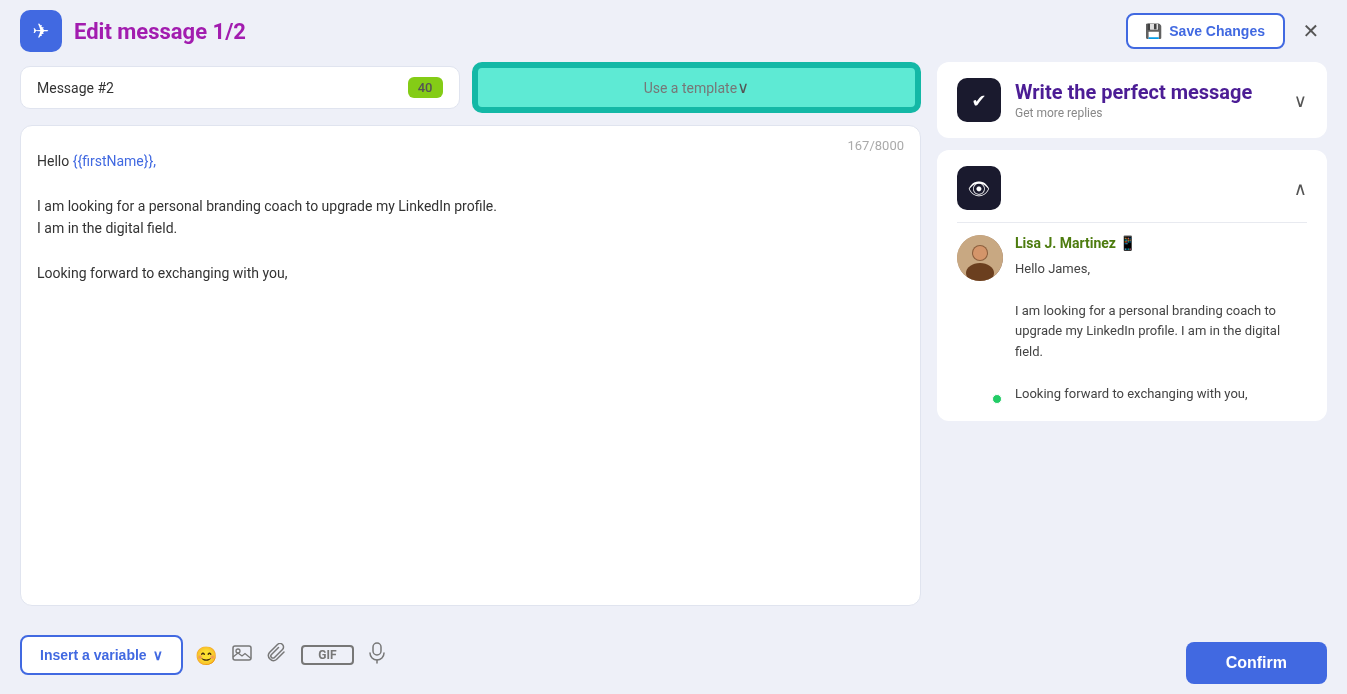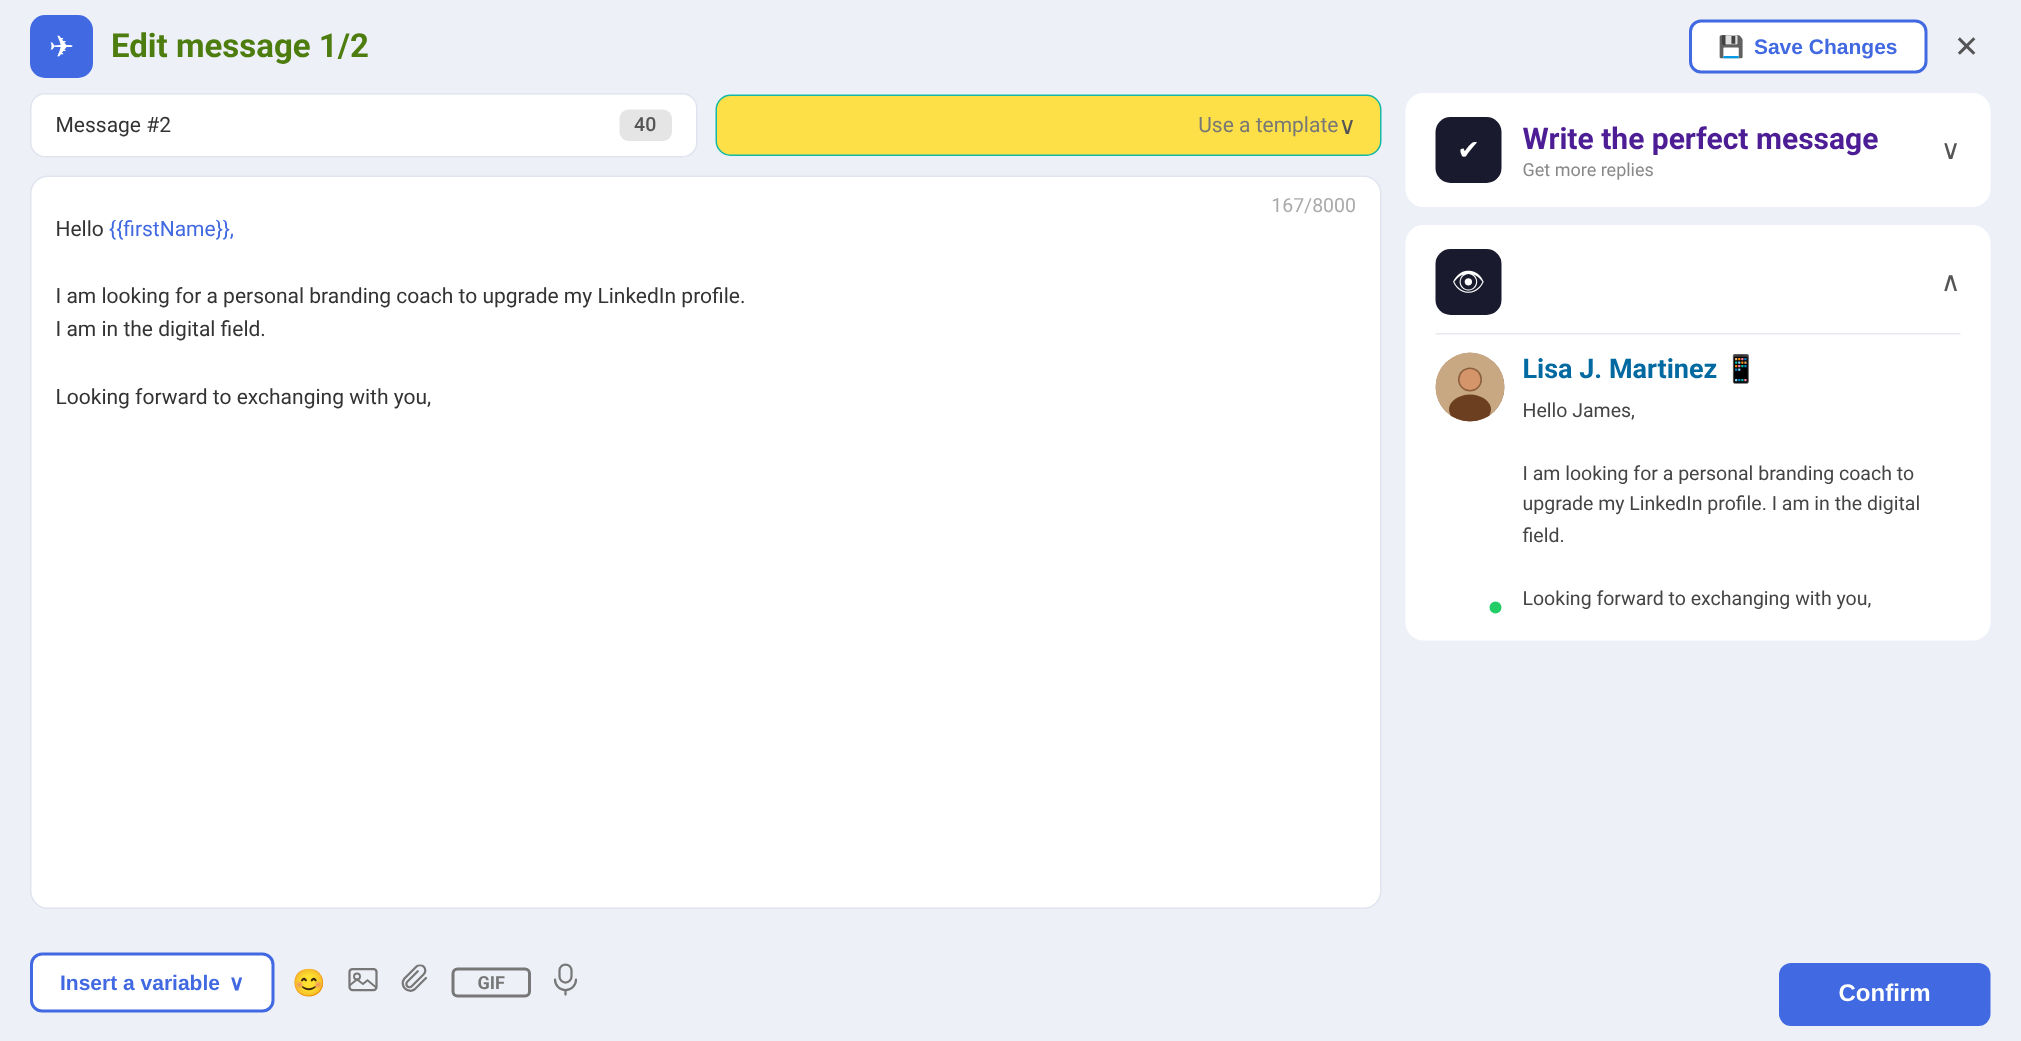--- a/index.html
+++ b/index.html
@@ -39,7 +39,7 @@
     .page-title {
       font-size: 22px;
       font-weight: 700;
-      color: #4d7c0f;
+      color: #a21caf;
     }
     .top-bar-right {
       display: flex;

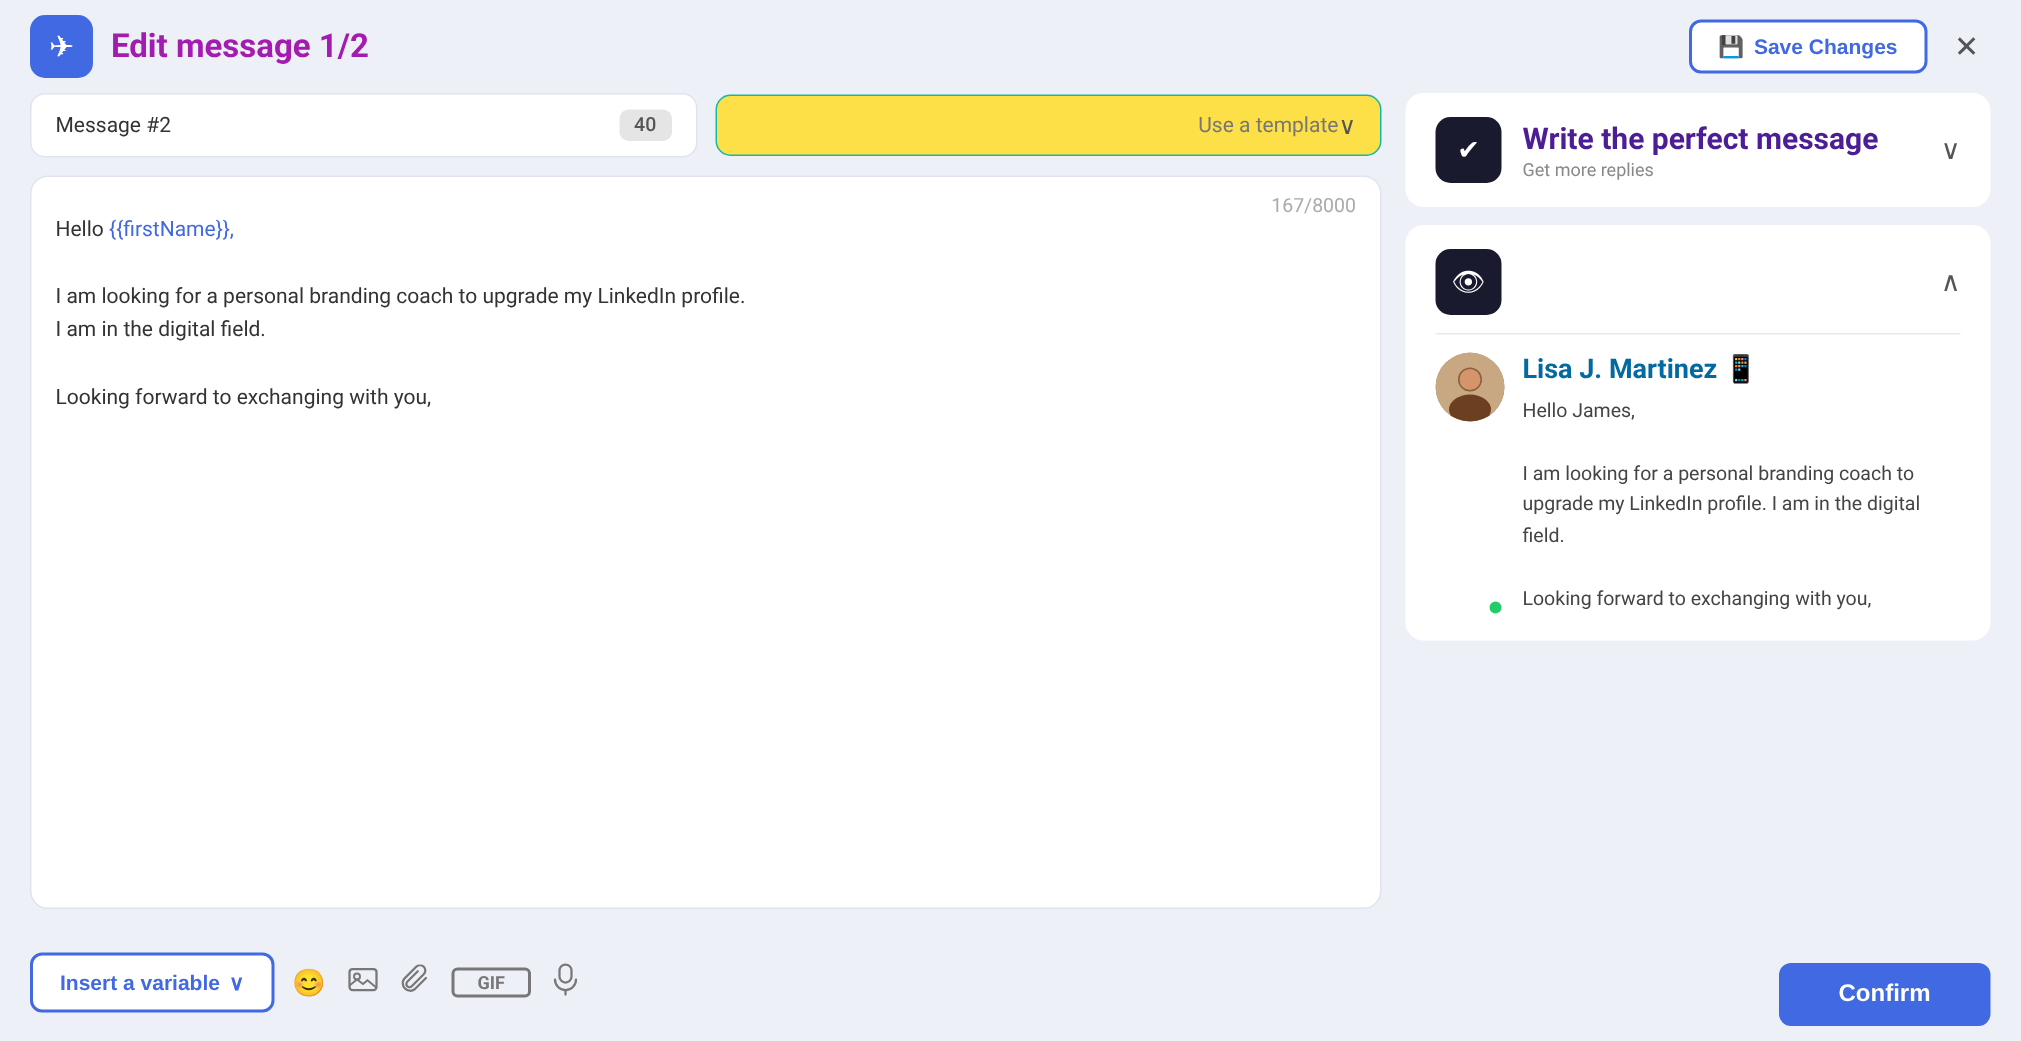--- a/index.html
+++ b/index.html
@@ -110,7 +110,7 @@
       color: #333;
     }
     .message-count-badge {
-      background: #e5e5e5;
+      background: #84cc16;
       border-radius: 6px;
       padding: 3px 10px;
       font-size: 13px;

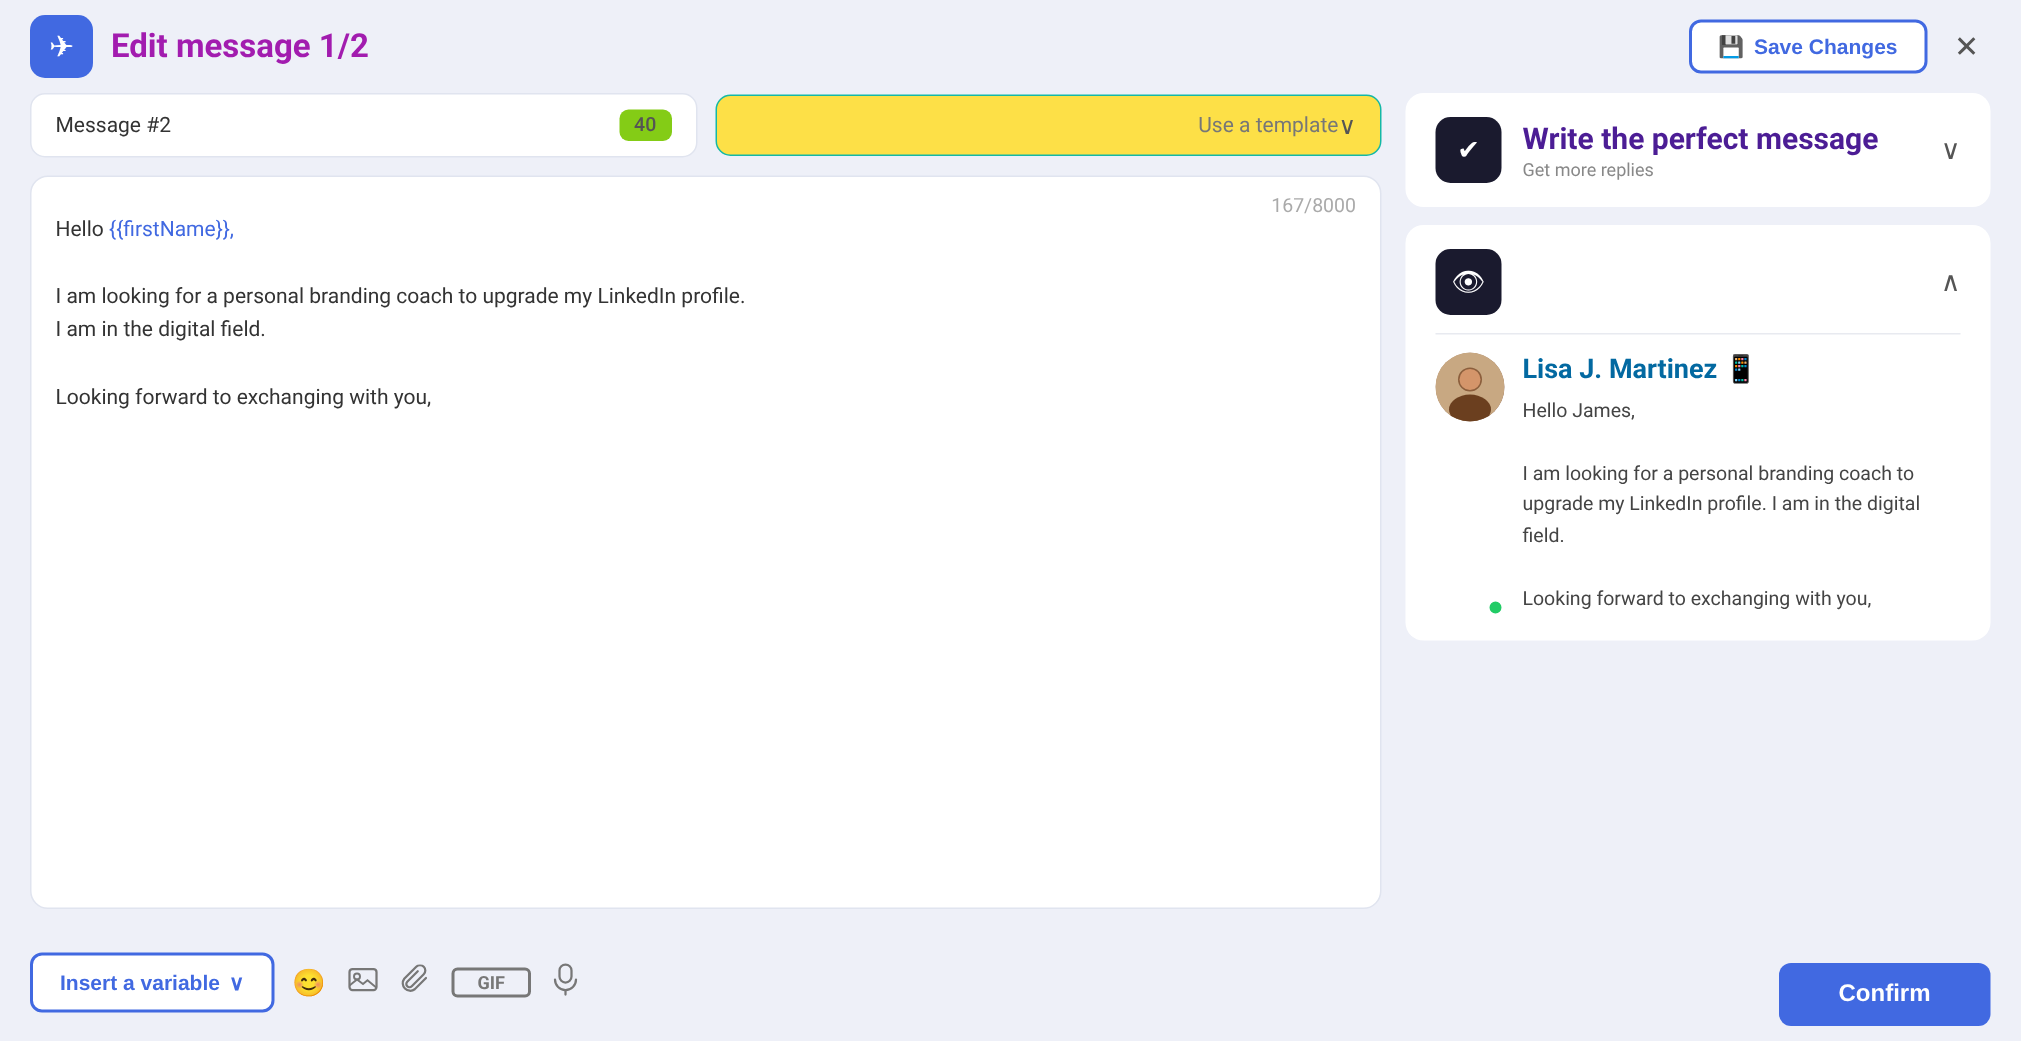--- a/index.html
+++ b/index.html
@@ -119,13 +119,13 @@
     }
     .template-dropdown {
       flex: 1;
-      background: #fde047;
-      border: 1px solid #14b8a6;
+      background: #5eead4;
+      border: 6px solid #14b8a6;
       border-radius: 10px;
       padding: 10px 16px;
       display: flex;
       align-items: center;
-      justify-content: flex-end;
+      justify-content: center;
       cursor: pointer;
     }
     .template-dropdown-text {

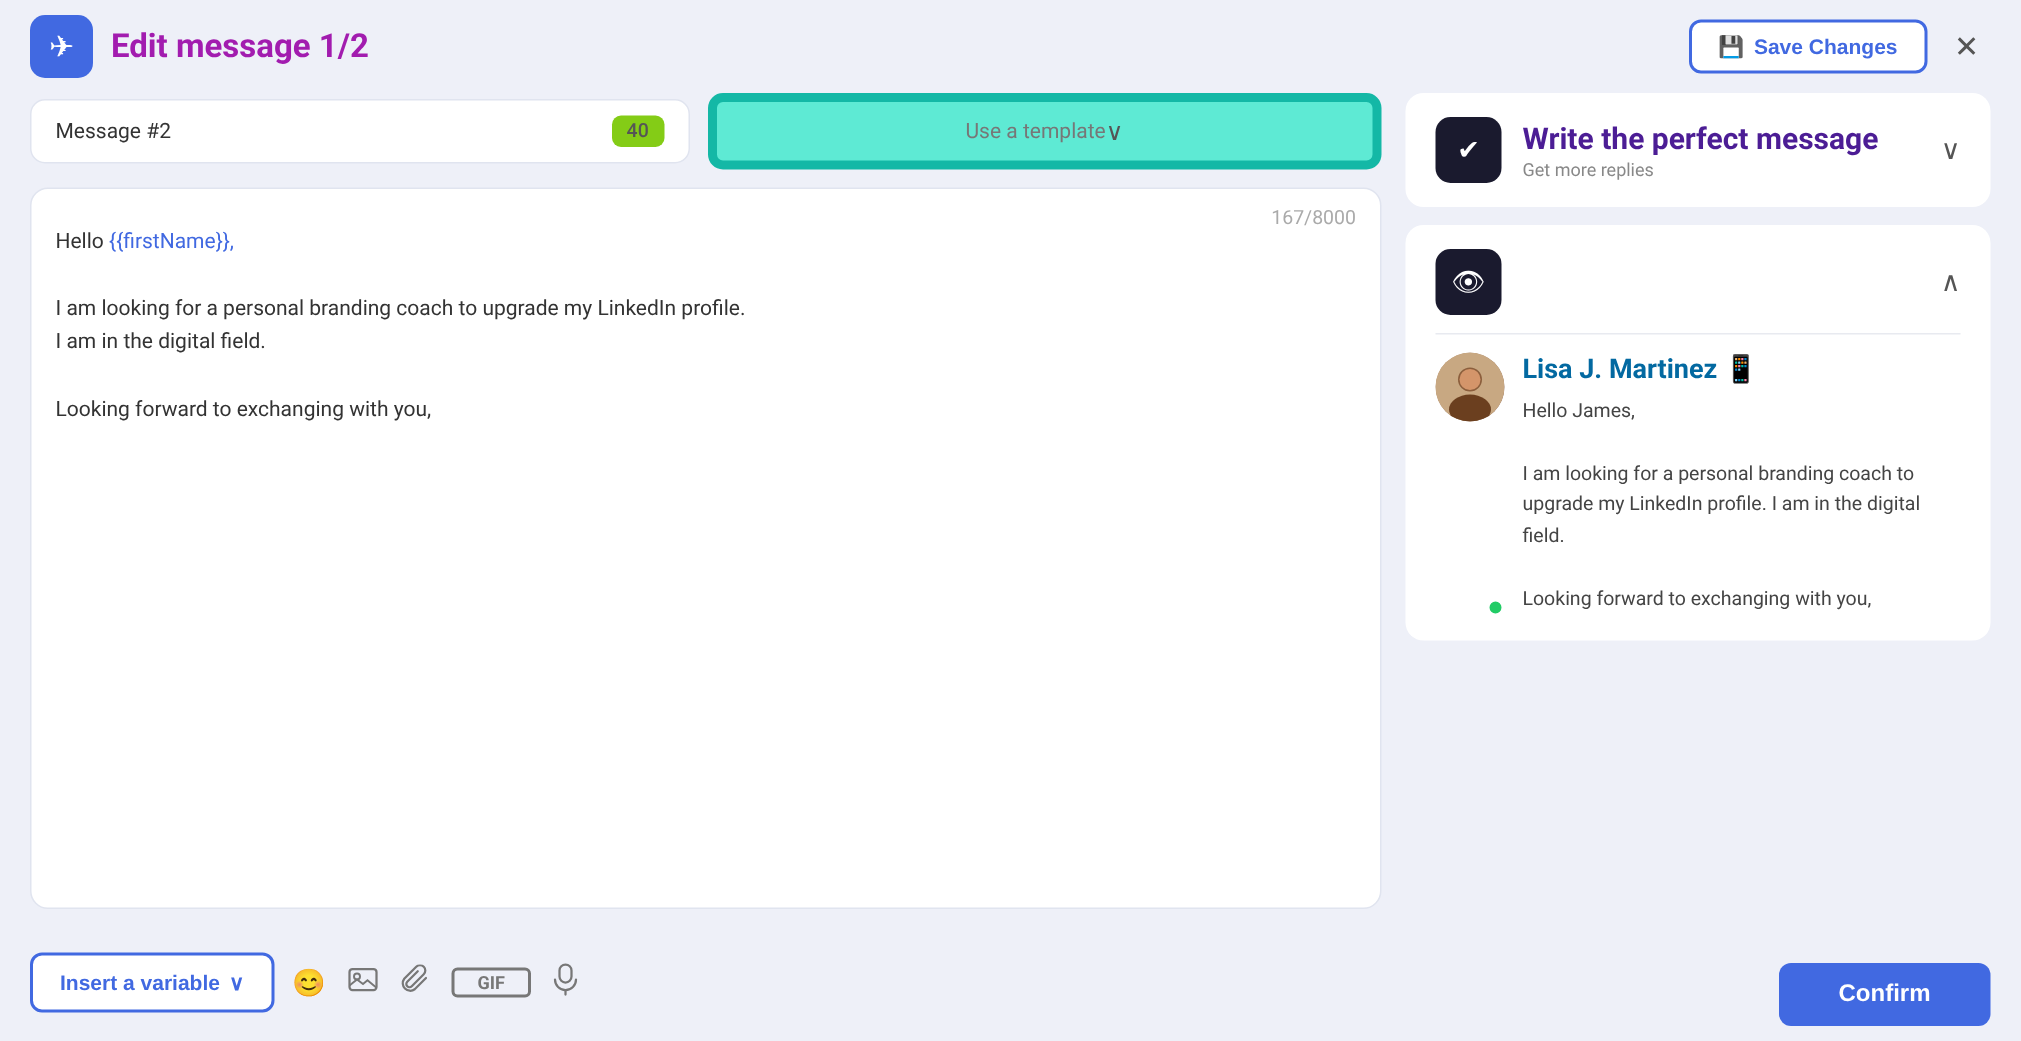--- a/index.html
+++ b/index.html
@@ -304,9 +304,9 @@
       flex: 1;
     }
     .preview-sender {
-      font-size: 18px;
+      font-size: 14px;
       font-weight: 700;
-      color: #0369a1;
+      color: #4d7c0f;
       margin-bottom: 8px;
     }
     .preview-text {

